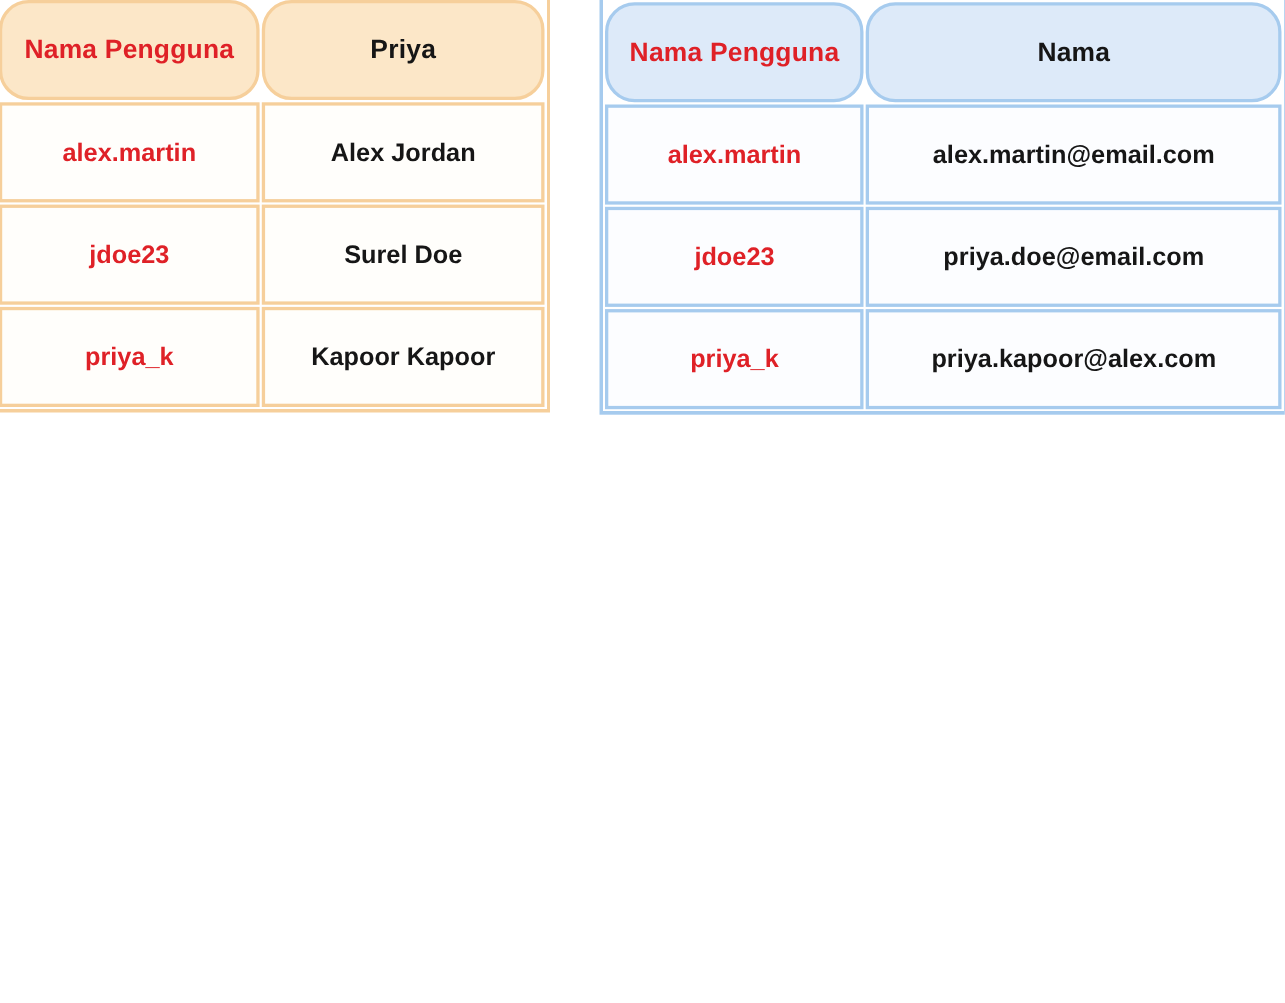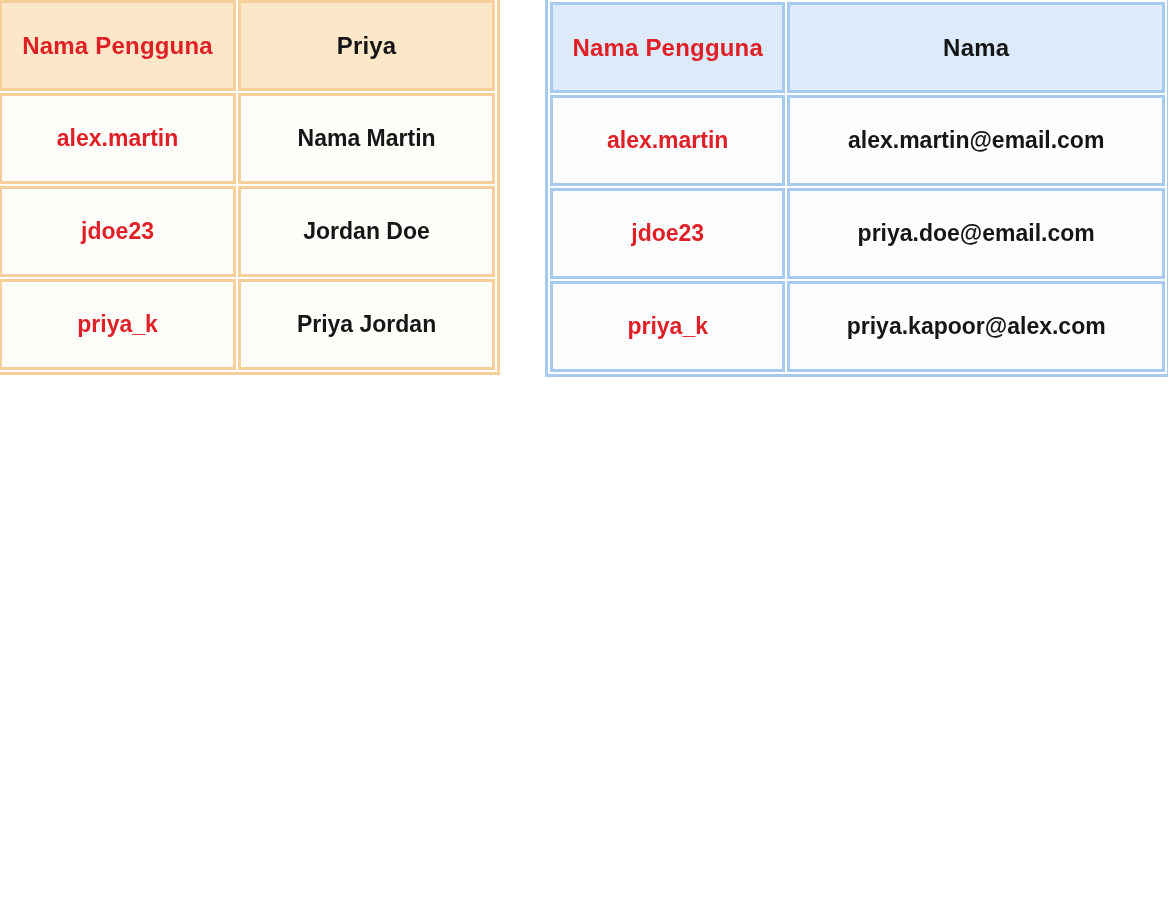--- a/index.html
+++ b/index.html
@@ -42,6 +42,7 @@
     font-weight: 700;
     font-size: 24px;
     letter-spacing: 0.2px;
+    border-radius: 27px;
   }
   table.data-table td {
     background: var(--cell-bg);

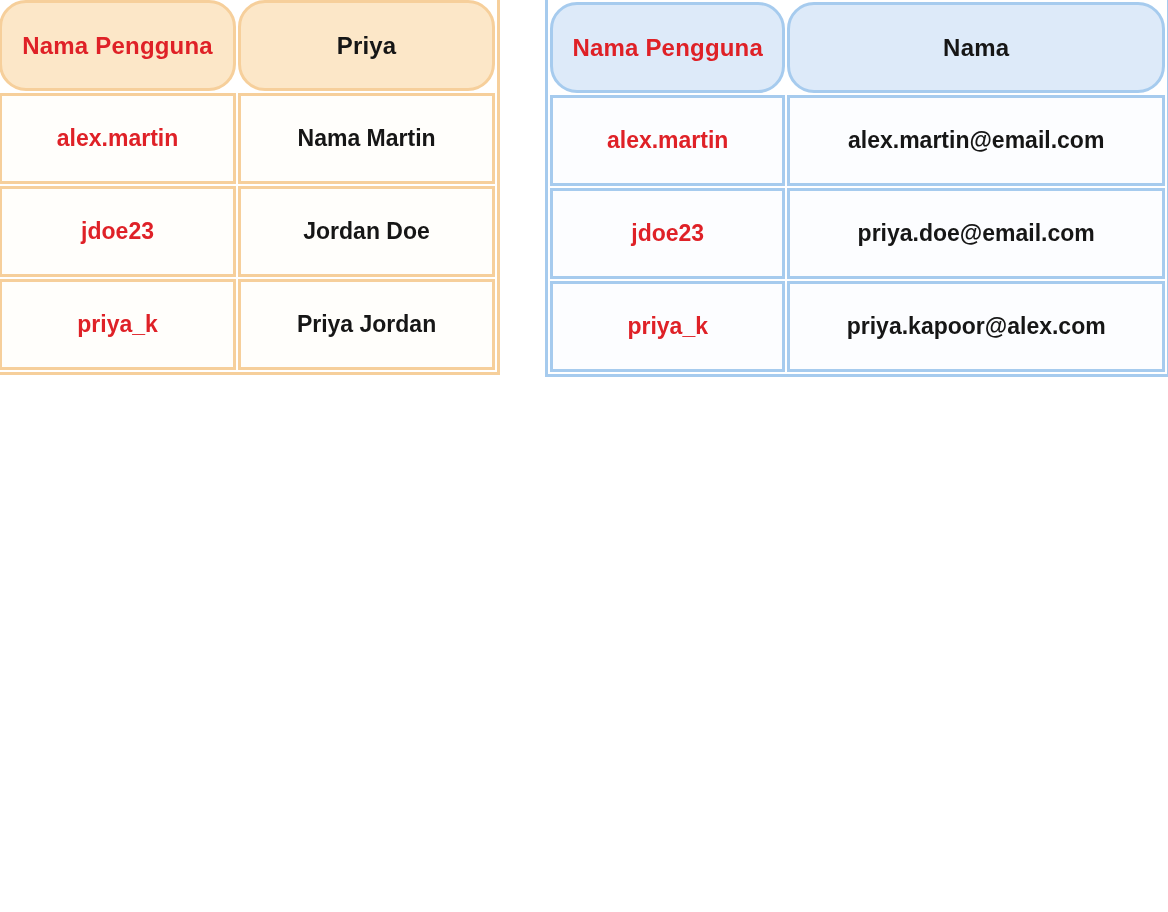--- a/index.html
+++ b/index.html
@@ -90,7 +90,7 @@
     <tbody>
       <tr>
         <td class="accent">alex.martin</td>
-        <td>Nama Martin</td>
+        <td>Alex Jordan</td>
       </tr>
       <tr>
         <td class="accent">jdoe23</td>

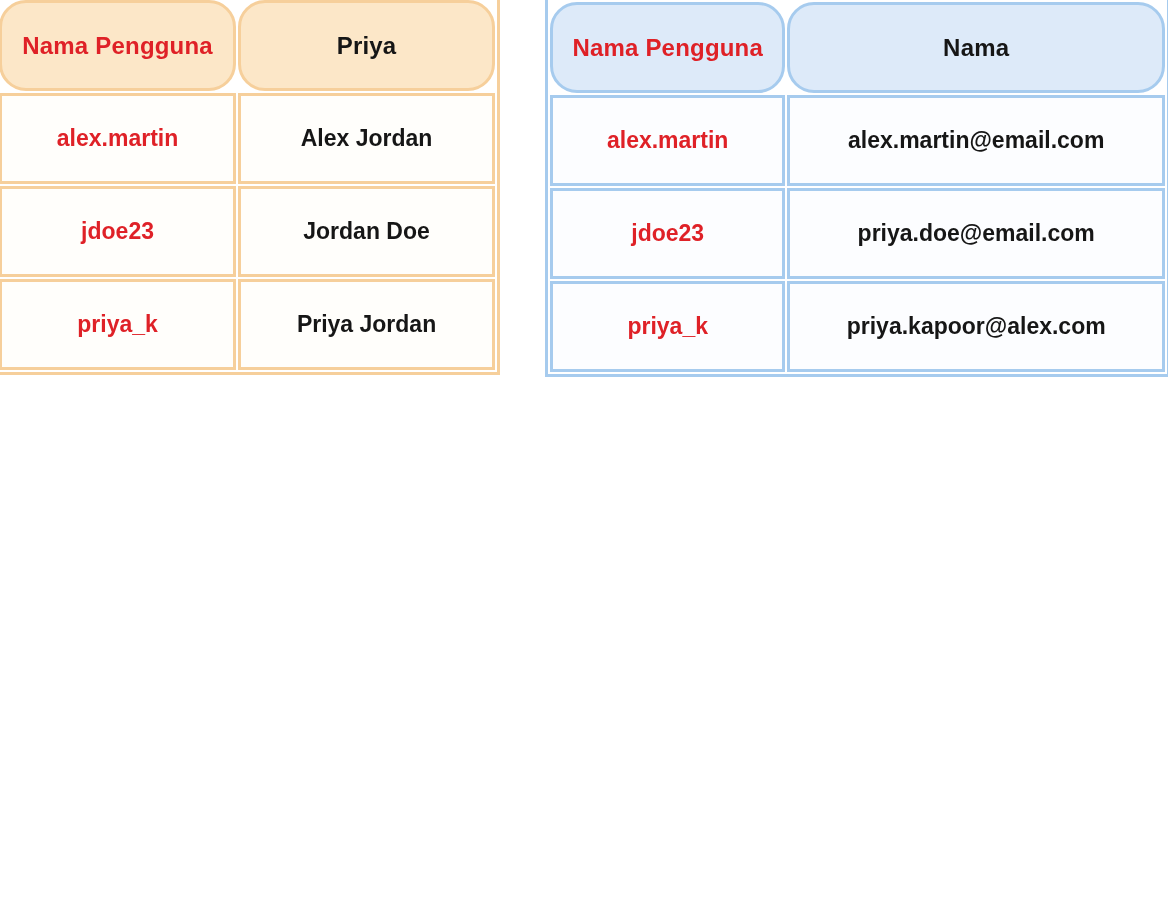--- a/index.html
+++ b/index.html
@@ -94,7 +94,7 @@
       </tr>
       <tr>
         <td class="accent">jdoe23</td>
-        <td>Jordan Doe</td>
+        <td>Surel Doe</td>
       </tr>
       <tr>
         <td class="accent">priya_k</td>

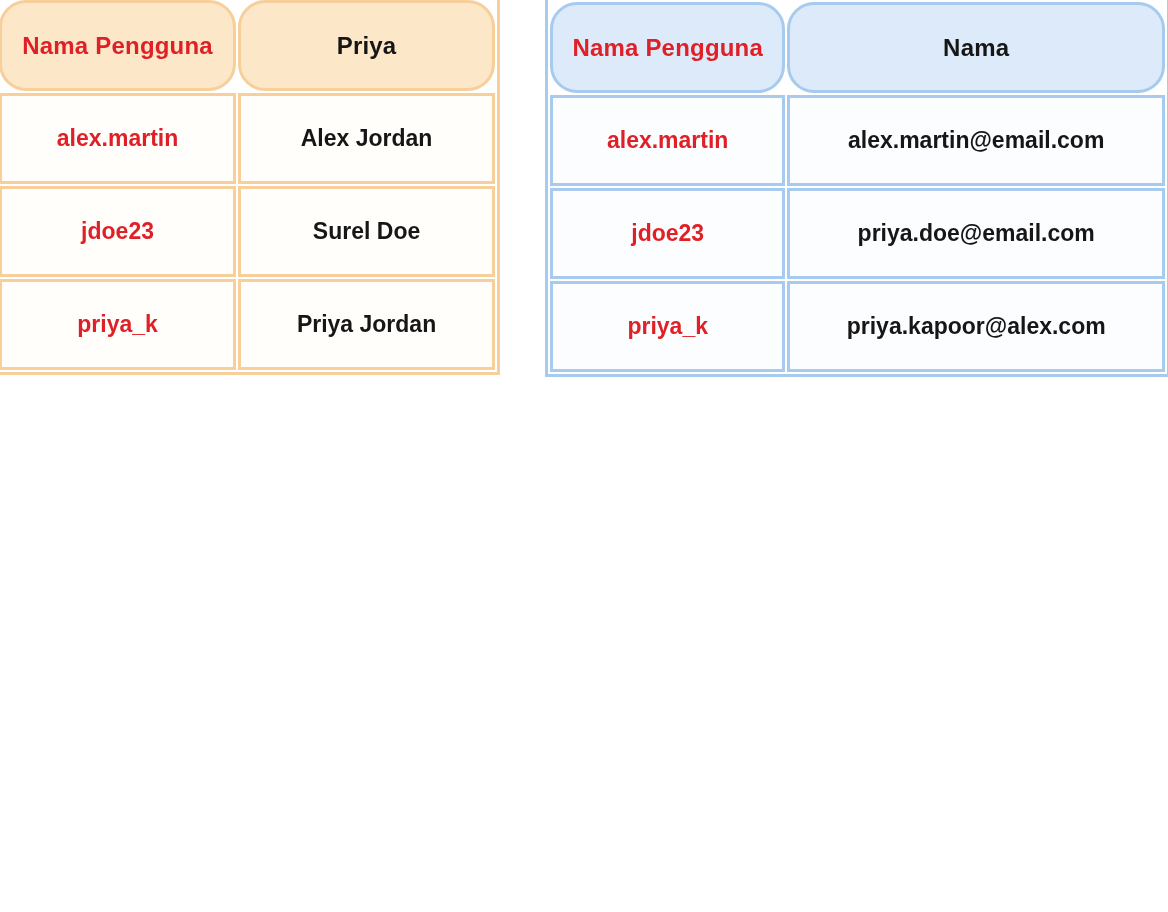--- a/index.html
+++ b/index.html
@@ -98,7 +98,7 @@
       </tr>
       <tr>
         <td class="accent">priya_k</td>
-        <td>Priya Jordan</td>
+        <td>Kapoor Kapoor</td>
       </tr>
     </tbody>
   </table>

